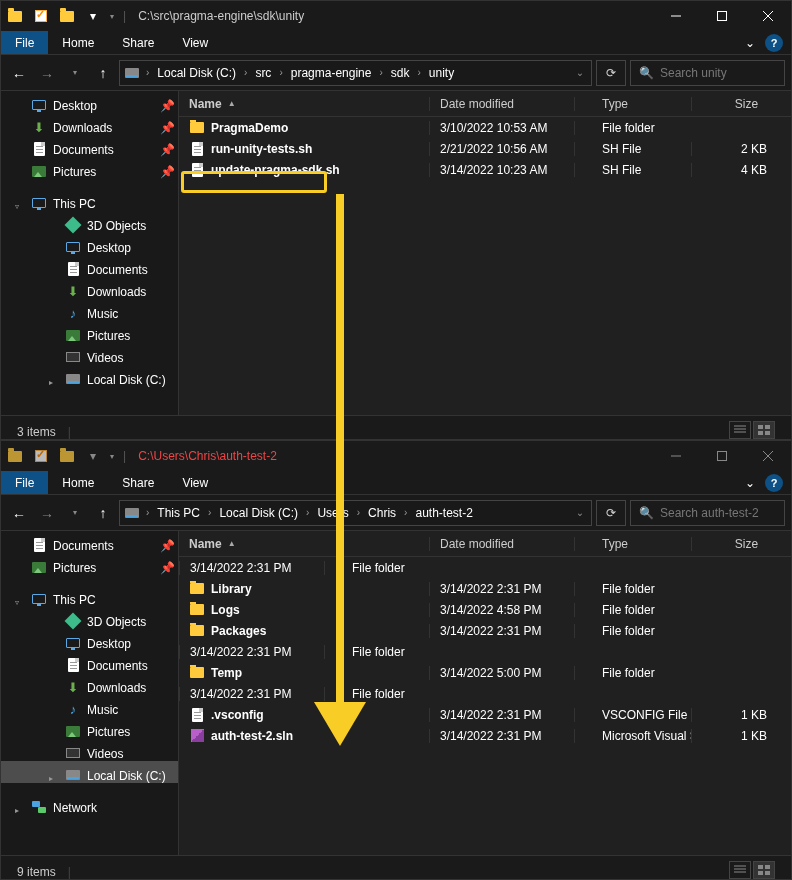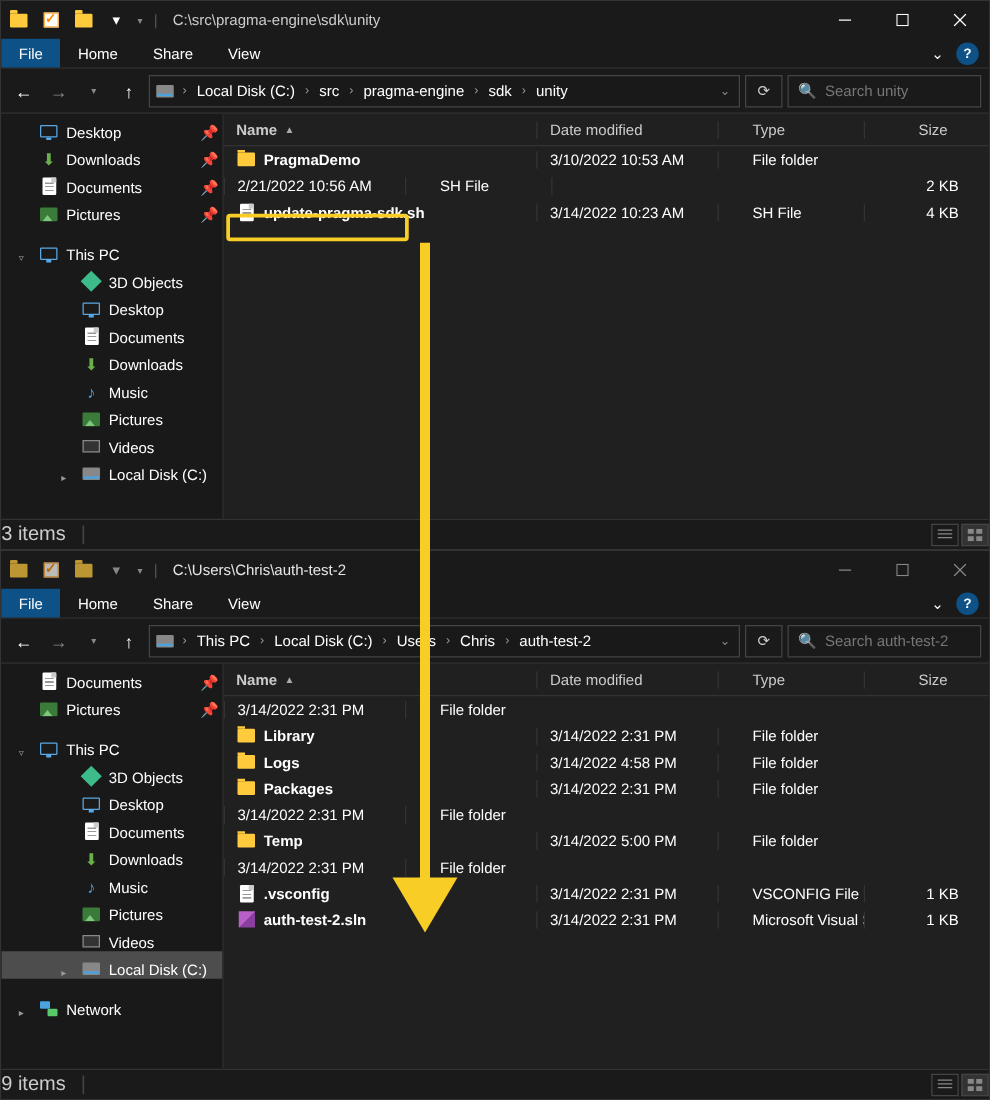--- a/index.html
+++ b/index.html
@@ -295,6 +295,12 @@
       <div class="col-size"></div>
     </div>
             <div class="fp-row">
+      <div class="col-name">
+                <span class="fi-icon">
+                  <span class="file-ic lines"></span>
+                </span>
+                <span>run-unity-tests.sh</span>
+              </div>
       <div class="col-date">2/21/2022 10:56 AM</div>
       <div class="col-type">SH File</div>
       <div class="col-size">2 KB</div>

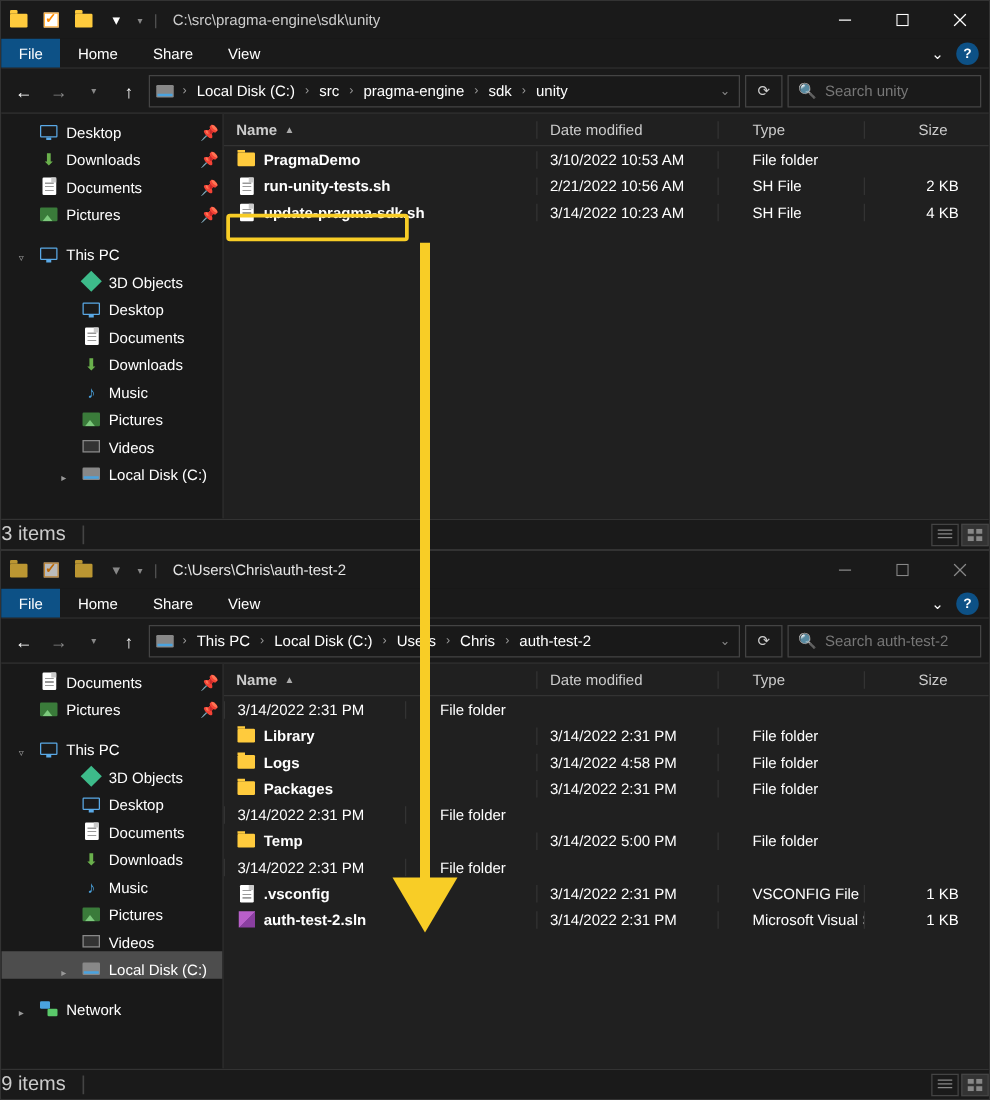--- a/index.html
+++ b/index.html
@@ -56,7 +56,7 @@
   .fp-row .col-size { text-align:right;padding-right:24px;}
   .fi-icon { width:16px;height:16px;display:flex;align-items:center;justify-content:center;}
   .col-name, .col-date, .col-type, .col-size { white-space:nowrap; overflow:hidden;}
-  .statusbar { height:24px;border-top:1px solid #333;display:flex;align-items:center;padding:0 0;color:#ccc;font-size:16px;background:#1a1a1a;}
+  .statusbar { height:24px;border-top:1px solid #333;display:flex;align-items:flex-end;padding:0 16px;color:#ccc;font-size:12px;background:#1a1a1a;}
   .status-spacer{flex:1;}
   .status-view { width:22px;height:18px;border:1px solid #444;margin-left:2px;display:flex;align-items:center;justify-content:center;}
   .status-view.active{background:#333;}

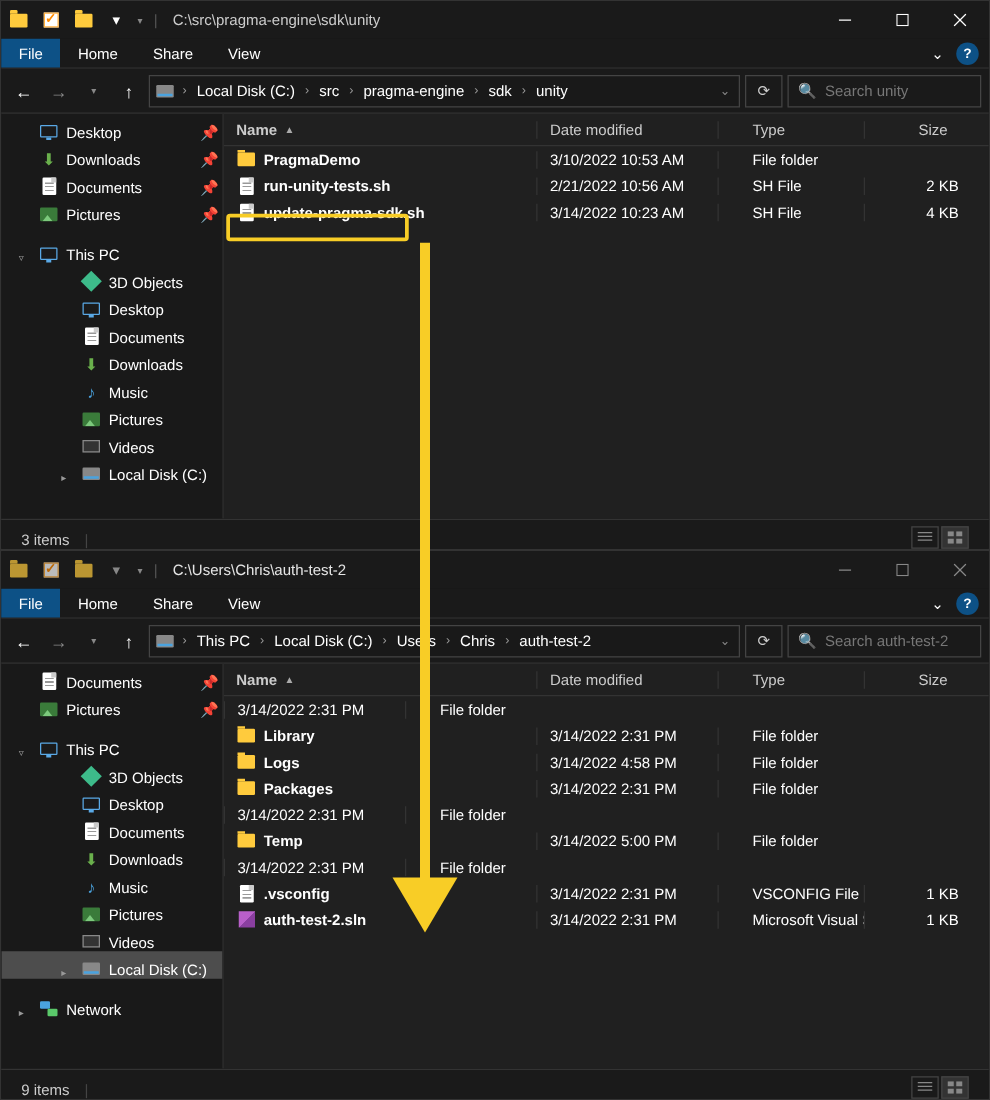--- a/index.html
+++ b/index.html
@@ -358,7 +358,7 @@
       <span class="qat-down">▾</span>
     </div>
     <span class="tb-sep">|</span>
-    <div class="tb-path" style="color:#e5e5e5">C:\Users\Chris\auth-test-2</div>
+    <div class="tb-path" style="color:#ef4444">C:\Users\Chris\auth-test-2</div>
     <div class="tb-controls">
       <div class="tb-btn min">
             <svg viewBox="0 0 10 10">

